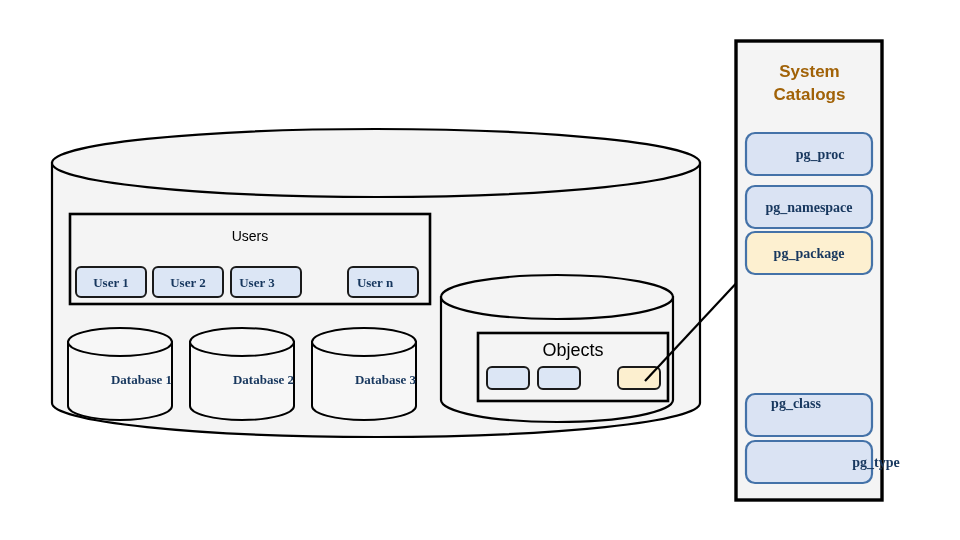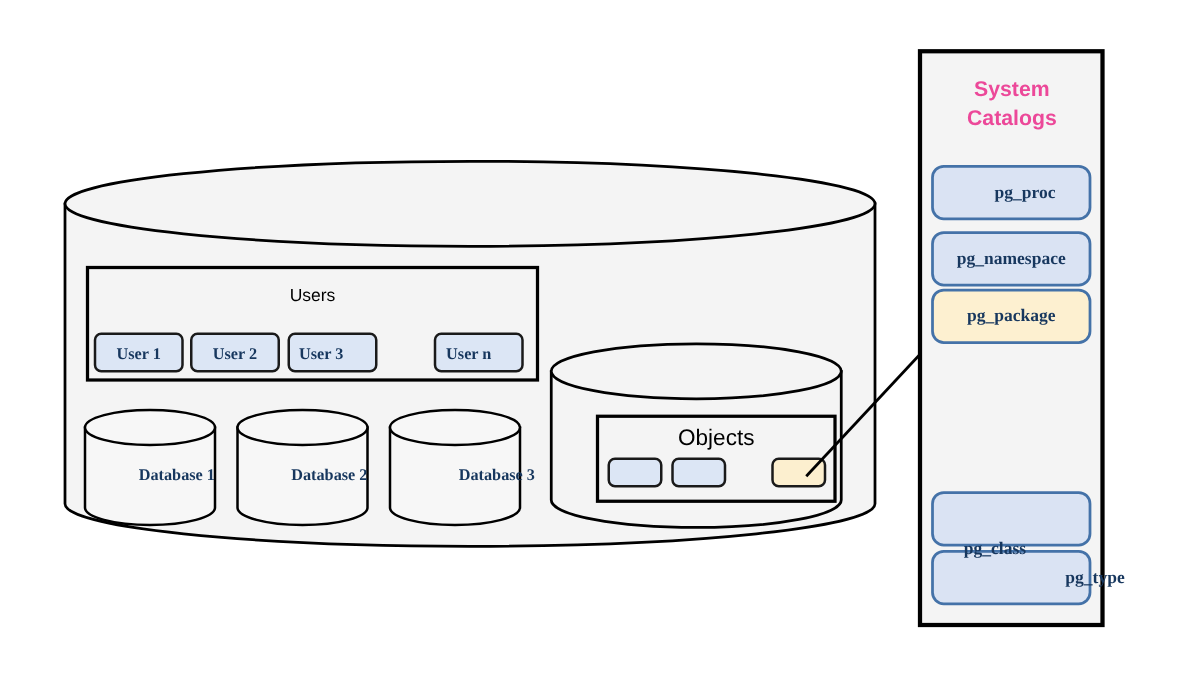--- a/index.html
+++ b/index.html
@@ -80,7 +80,7 @@
     font-weight: bold;
     font-size: 17px;
     line-height: 23px;
-    color: #ec4899;
+    color: #a16207;
     left: 737px;
     top: 60px;
     width: 145px;

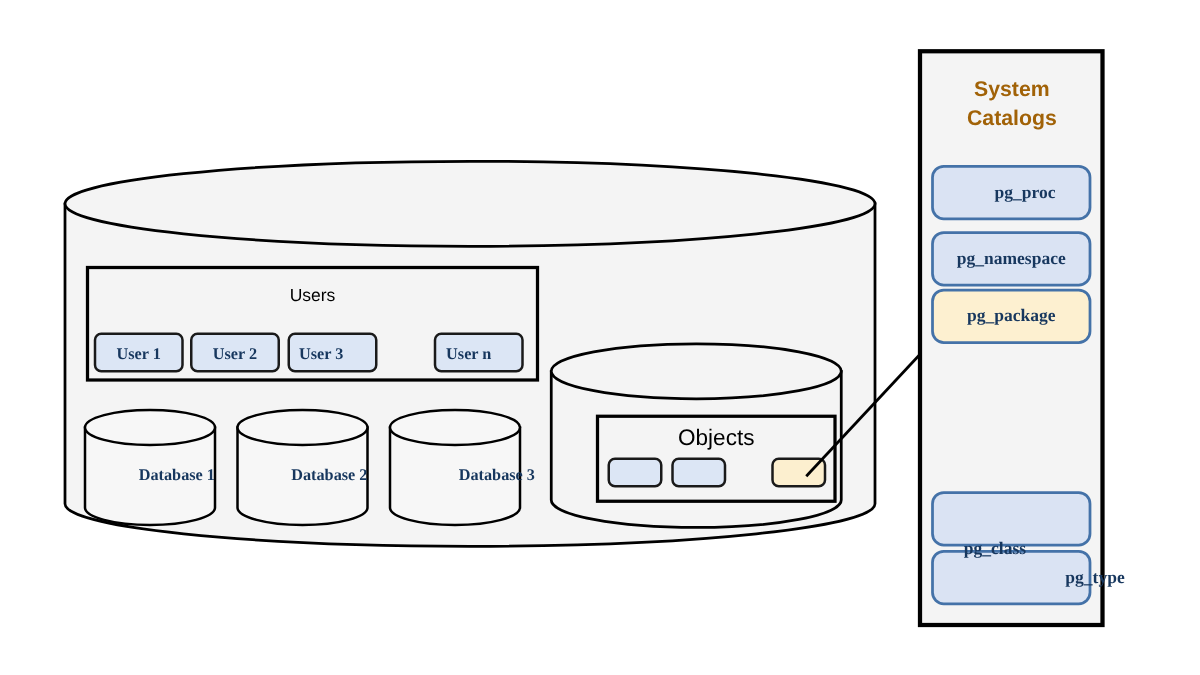--- a/index.html
+++ b/index.html
@@ -179,7 +179,7 @@
 
   <div class="lbl db-label" style="left:68px; top:372px; width:104px;">Database 1</div>
   <div class="lbl db-label" style="left:190px; top:372px; width:104px;">Database 2</div>
-  <div class="lbl db-label" style="left:312px; top:372px; width:104px;margin-left:12px;">Database 3</div>
+  <div class="lbl db-label" style="left:312px; top:372px; width:104px;">Database 3</div>
 
   <div class="lbl objects-title">Objects</div>
 

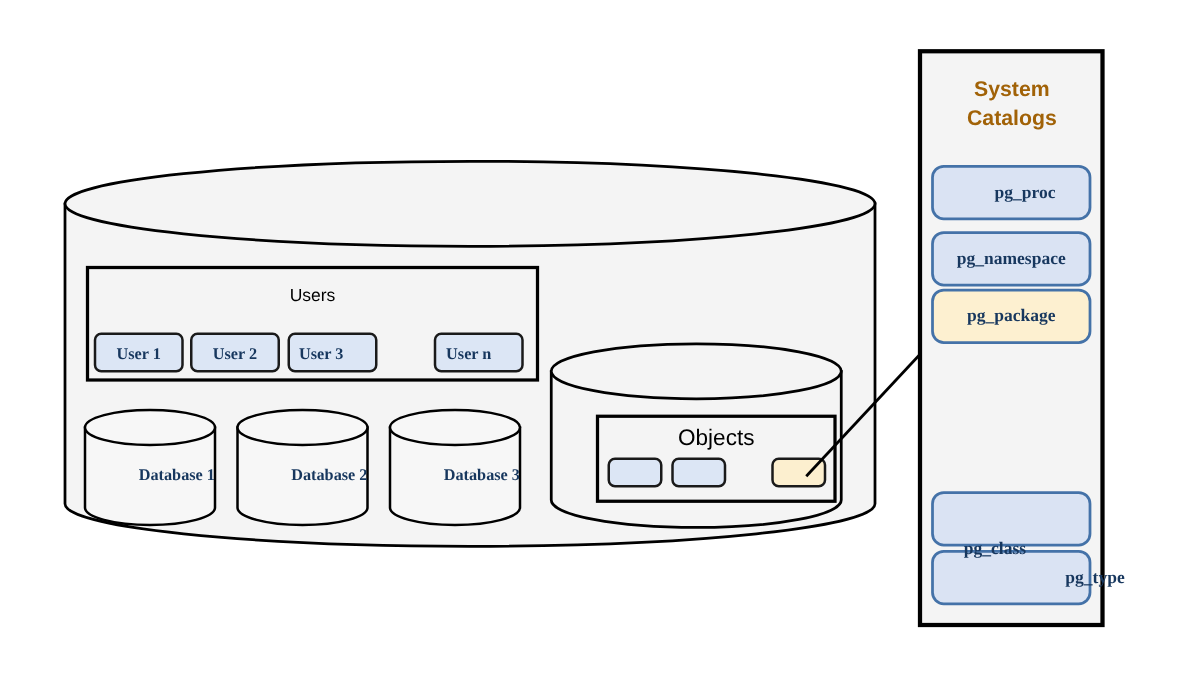--- a/index.html
+++ b/index.html
@@ -188,7 +188,7 @@
   <div class="lbl catalog-label" style="left:746px; top:147px; width:148px;">pg_proc</div>
   <div class="lbl catalog-label" style="left:746px; top:200px; width:126px;">pg_namespace</div>
   <div class="lbl catalog-label" style="left:746px; top:246px; width:126px;">pg_package</div>
-  <div class="lbl catalog-label" style="left:746px; top:432px; width:100px;">pg_class</div>
+  <div class="lbl catalog-label" style="left:746px; top:396px; width:100px;">pg_class</div>
   <div class="lbl catalog-label" style="left:754px; top:455px; width:152px;padding-left:46px;">pg_type</div>
 
 </div>

